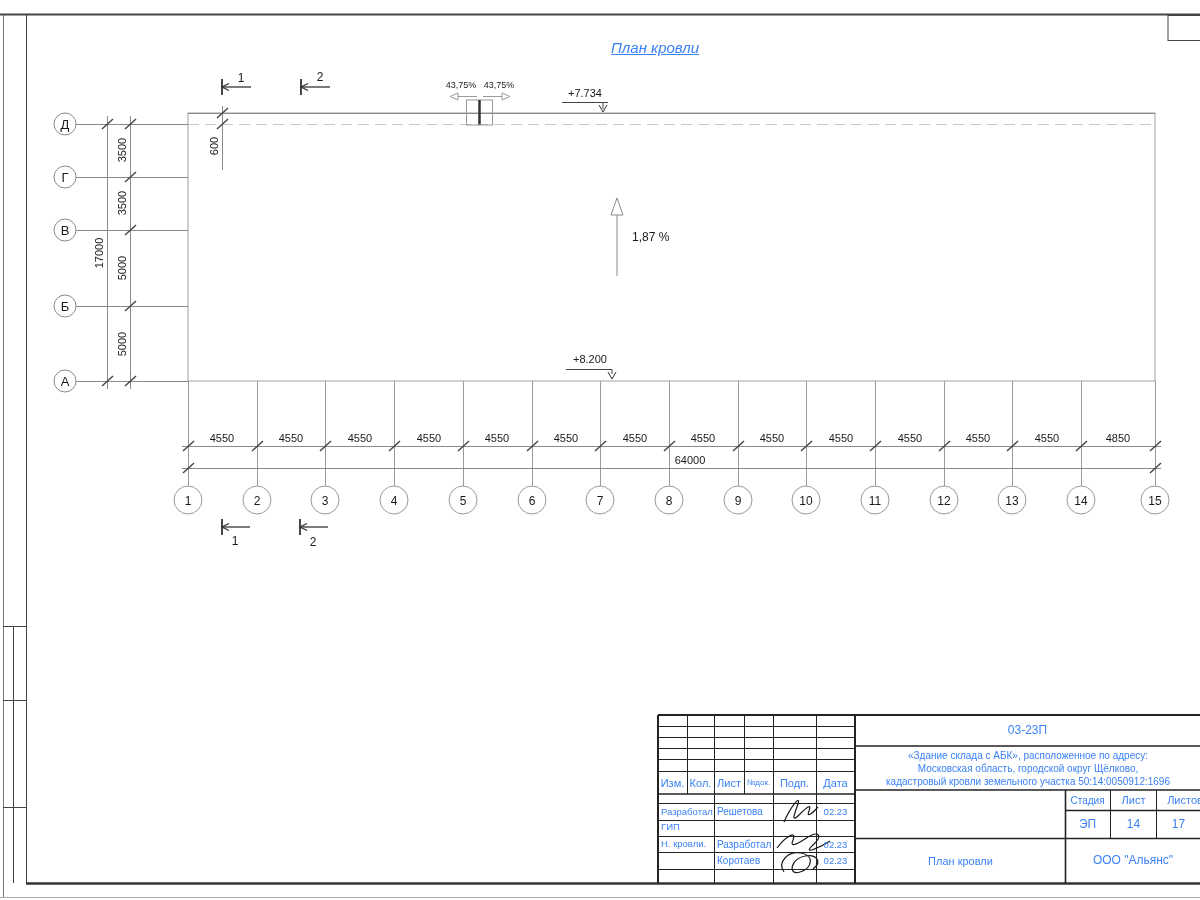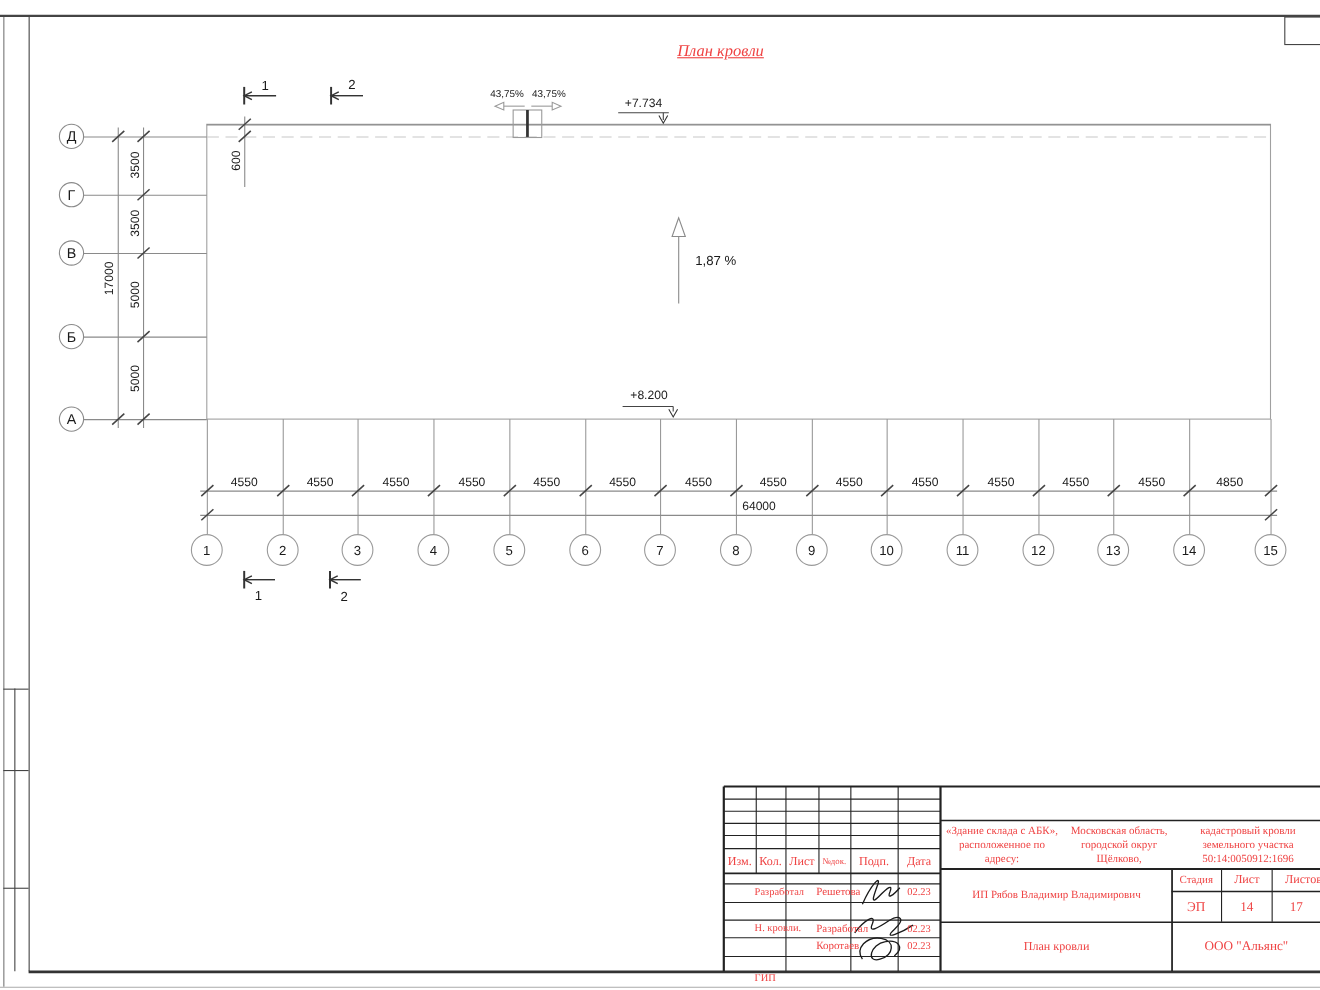--- a/index.html
+++ b/index.html
@@ -8,7 +8,7 @@
   svg{position:absolute;left:0;top:0;}
   svg text{fill:#1a1a1a;font-family:"Liberation Sans",sans-serif;}
   .t{position:absolute;display:flex;align-items:center;justify-content:center;
-     text-align:center;line-height:1.15;color:#ef4444;font-family:Liberation Serif, serif;}
+     text-align:center;line-height:1.15;color:#3b82f6;}
   .left{justify-content:flex-start;text-align:right;margin-left:25px;}
   .title{font-size:15px;font-style:italic;text-decoration:underline;}
   .desc{flex-direction:row;}

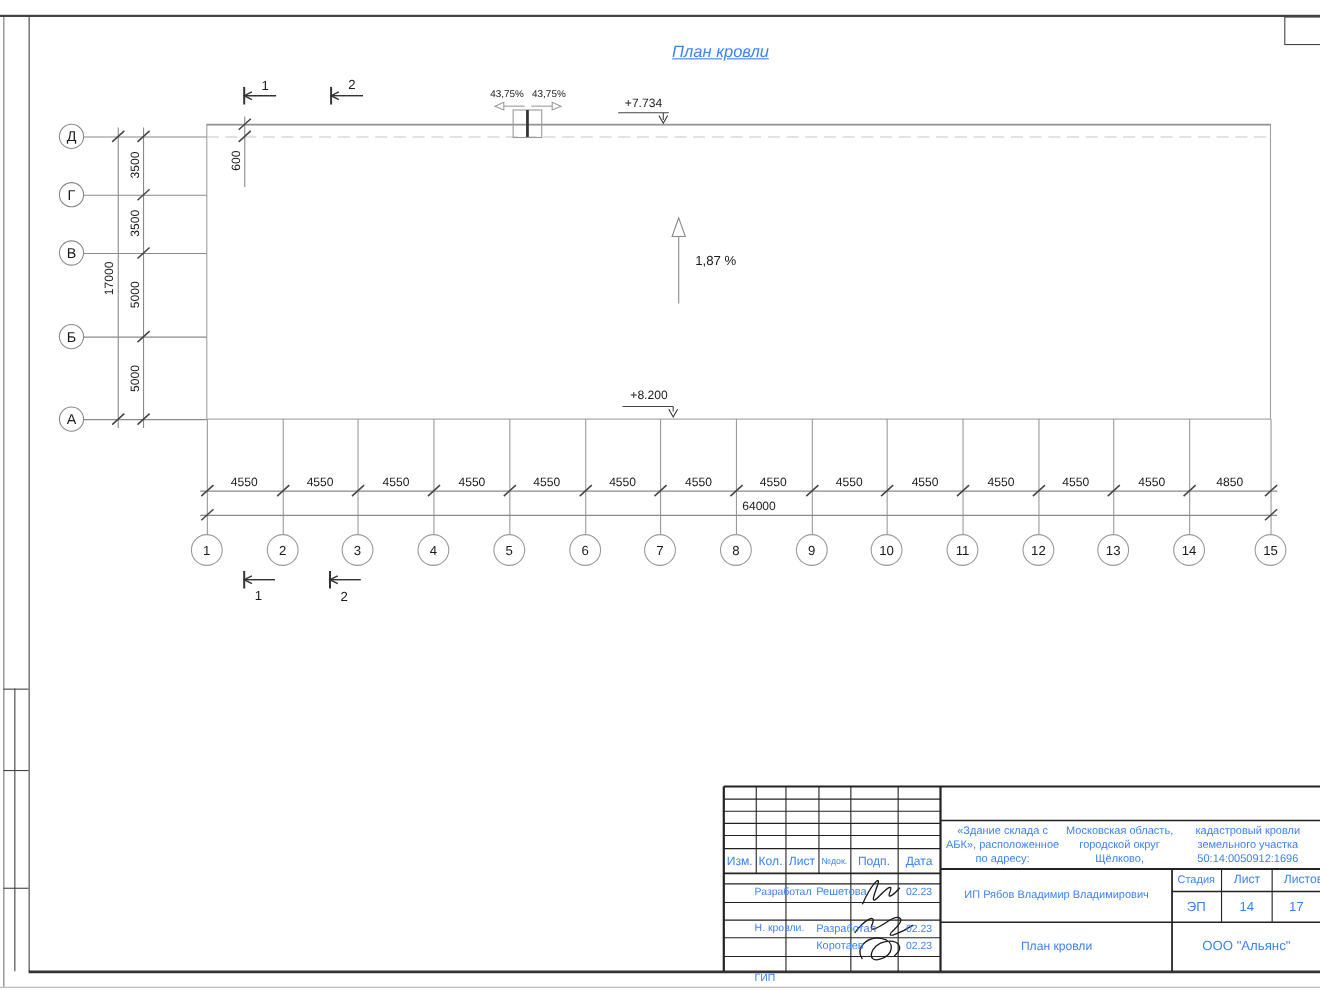--- a/index.html
+++ b/index.html
@@ -260,6 +260,7 @@
 
 <div class="t title" style="left:525px;top:37px;width:260px;height:22px;">План кровли</div>
 
+<div class="t" style="left:855px;top:716px;width:345px;height:30px;font-size:12px;">03-23П</div>
 
 <div class="t desc" style="left:856px;top:747px;width:344px;height:43px;font-size:10px;line-height:13px;">
   <div>«Здание склада с АБК», расположенное по адресу:</div>

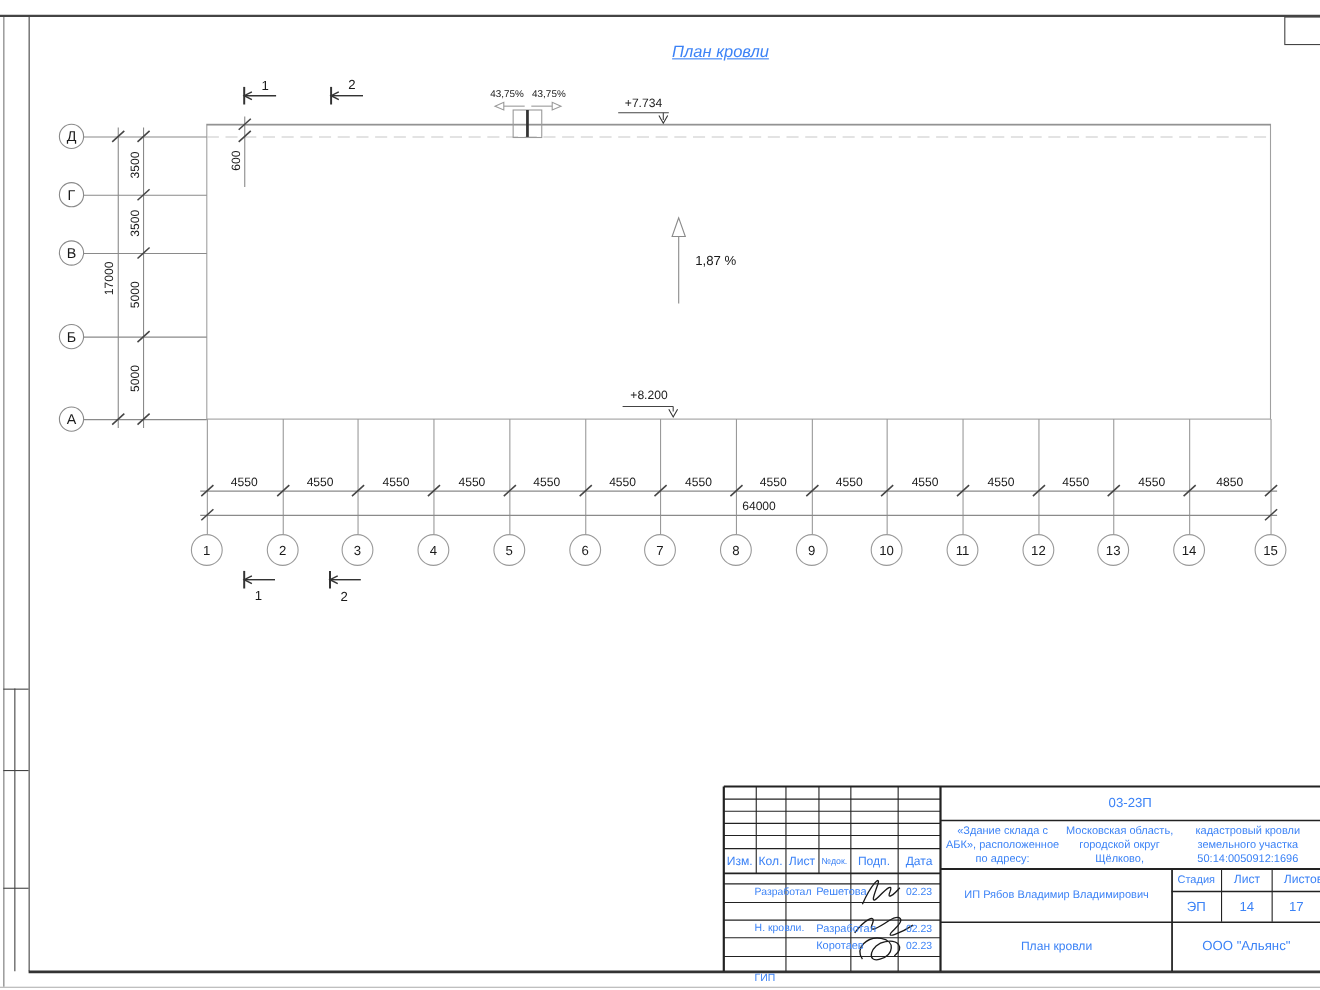--- a/index.html
+++ b/index.html
@@ -11,7 +11,7 @@
      text-align:center;line-height:1.15;color:#3b82f6;}
   .left{justify-content:flex-start;text-align:right;margin-left:25px;}
   .title{font-size:15px;font-style:italic;text-decoration:underline;}
-  .desc{flex-direction:row;}
+  .desc{flex-direction:column;}
 </style>
 </head>
 <body>

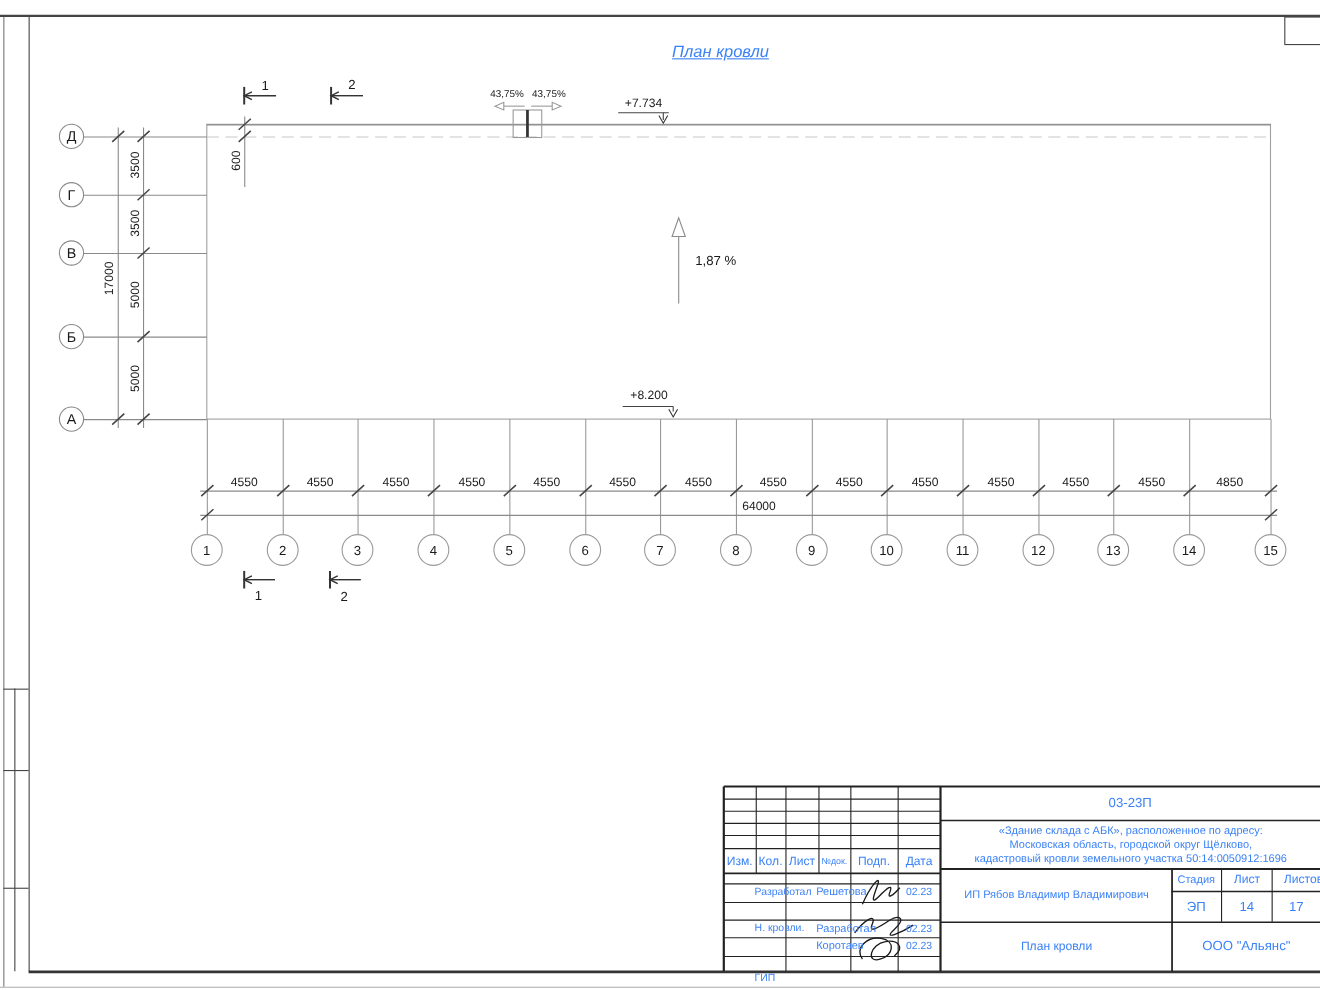--- a/index.html
+++ b/index.html
@@ -9,7 +9,7 @@
   svg text{fill:#1a1a1a;font-family:"Liberation Sans",sans-serif;}
   .t{position:absolute;display:flex;align-items:center;justify-content:center;
      text-align:center;line-height:1.15;color:#3b82f6;}
-  .left{justify-content:flex-start;text-align:right;margin-left:25px;}
+  .left{justify-content:flex-start;text-align:right;}
   .title{font-size:15px;font-style:italic;text-decoration:underline;}
   .desc{flex-direction:column;}
 </style>

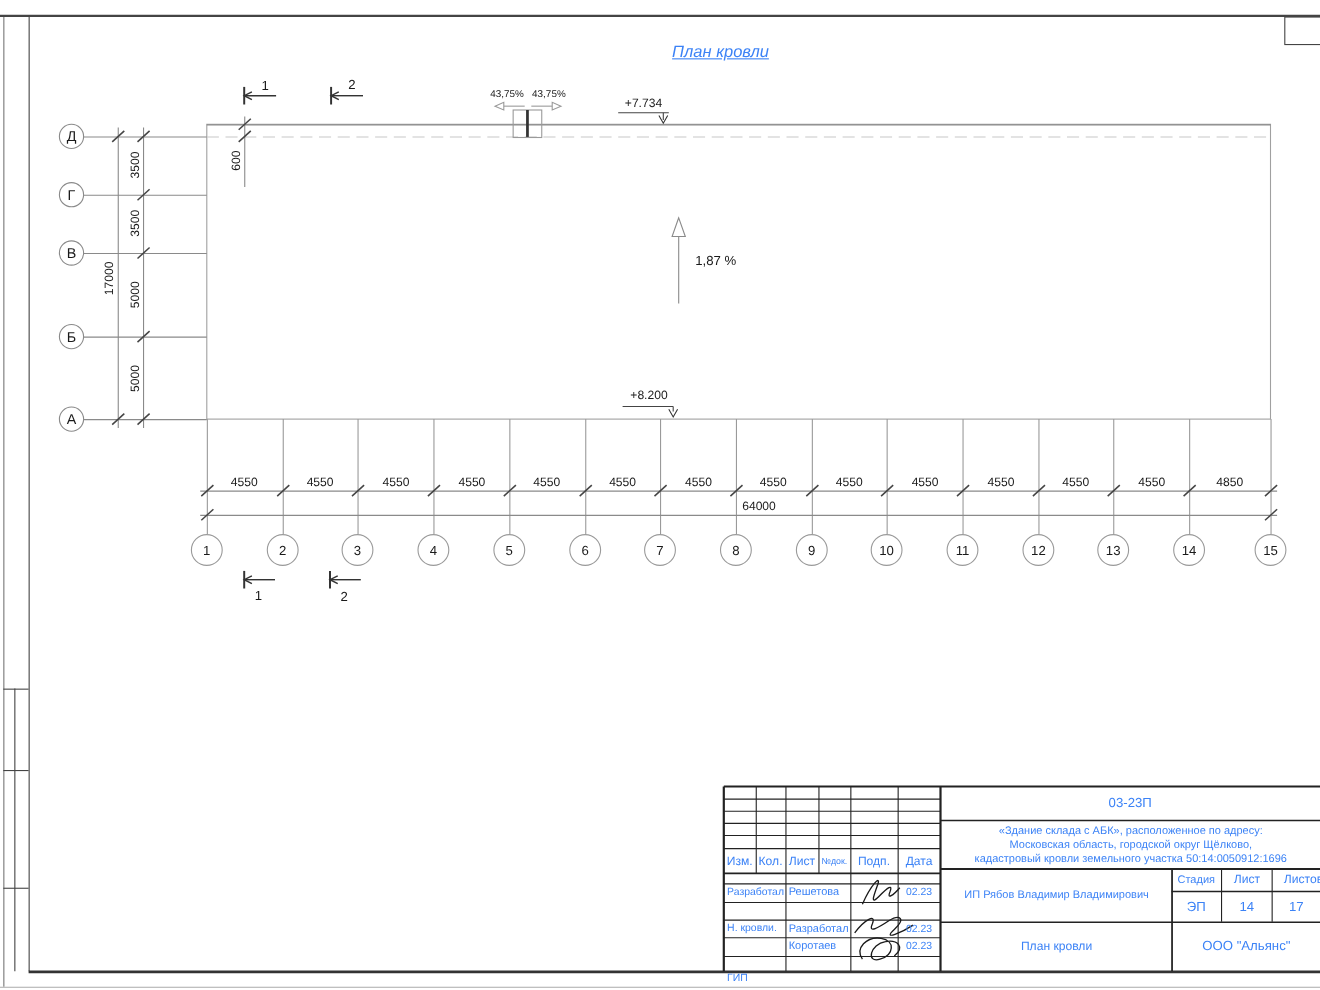--- a/index.html
+++ b/index.html
@@ -268,7 +268,6 @@
   <div>кадастровый кровли земельного участка 50:14:0050912:1696</div>
 </div>
 
-<div class="t" style="left:856px;top:790px;width:209px;height:48px;font-size:10px;">ИП Рябов Владимир Владимирович</div>
 
 <div class="t" style="left:1065px;top:791px;width:45px;height:19px;font-size:10px;">Стадия</div>
 <div class="t" style="left:1111px;top:791px;width:45px;height:19px;font-size:11px;">Лист</div>

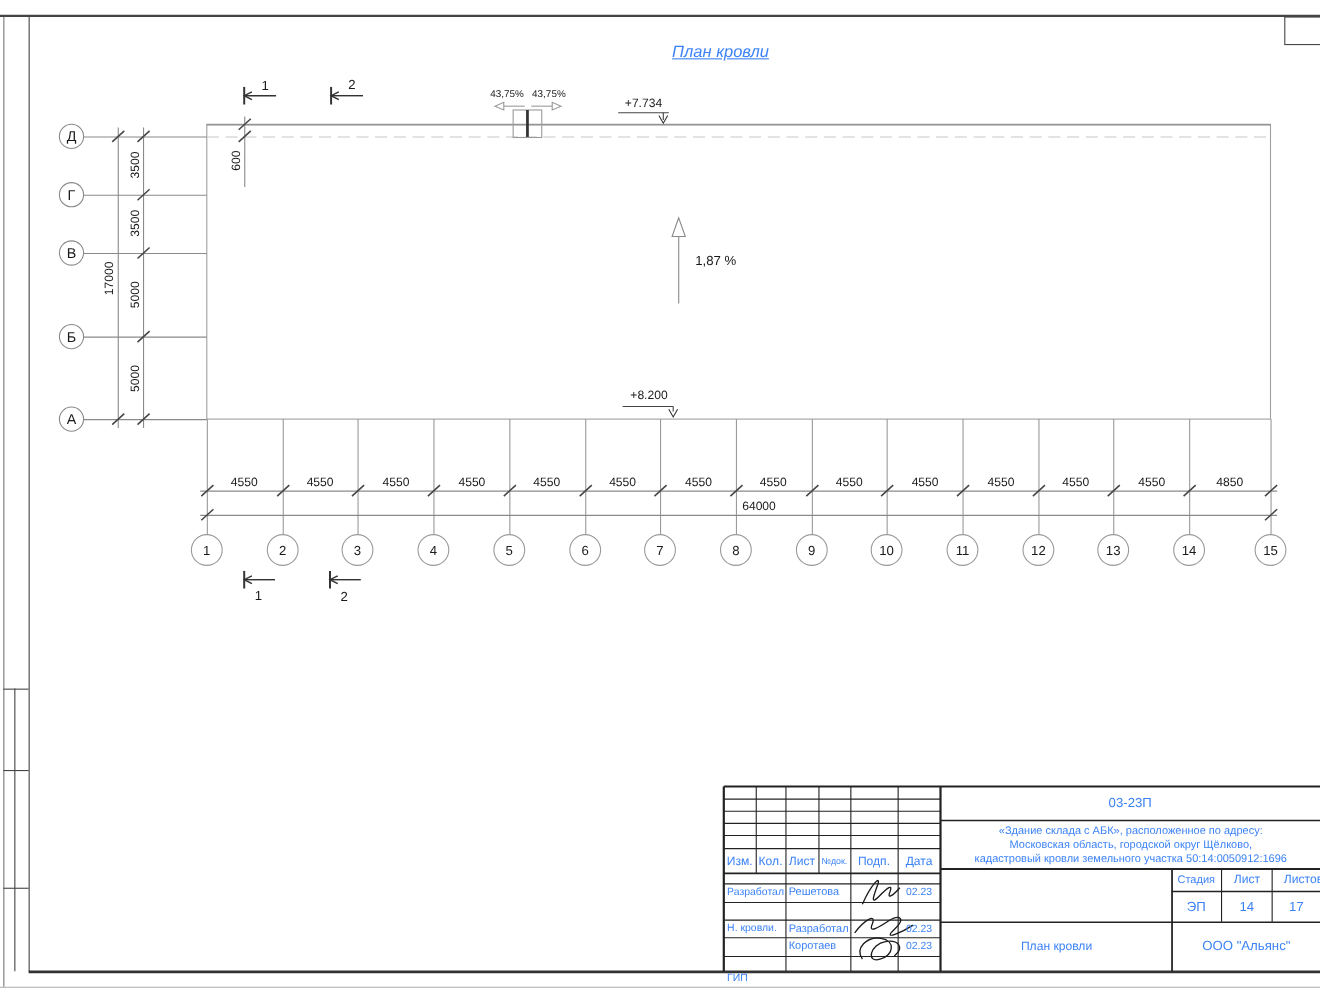--- a/index.html
+++ b/index.html
@@ -294,7 +294,7 @@
 <div class="t left" style="left:717px;top:837px;width:55px;height:15px;font-size:10px;">Разработал</div>
 <div class="t" style="left:816px;top:839px;width:39px;height:13px;font-size:9.5px;">02.23</div>
 
-<div class="t left" style="left:661px;top:882px;width:52px;height:16px;font-size:9.5px;">ГИП</div>
+<div class="t left" style="left:661px;top:819px;width:52px;height:16px;font-size:9.5px;">ГИП</div>
 <div class="t left" style="left:717px;top:853px;width:55px;height:16px;font-size:10px;">Коротаев</div>
 <div class="t" style="left:816px;top:854px;width:39px;height:15px;font-size:9.5px;">02.23</div>
 

